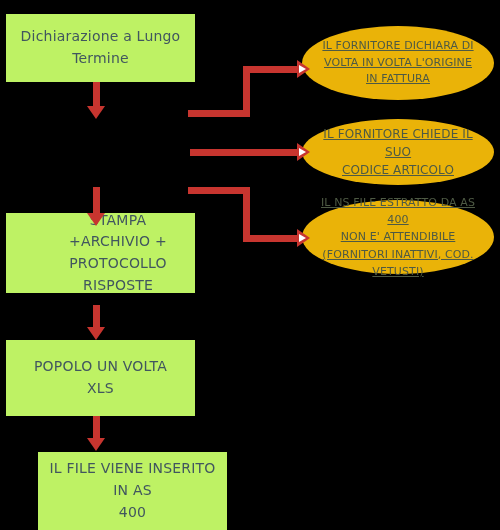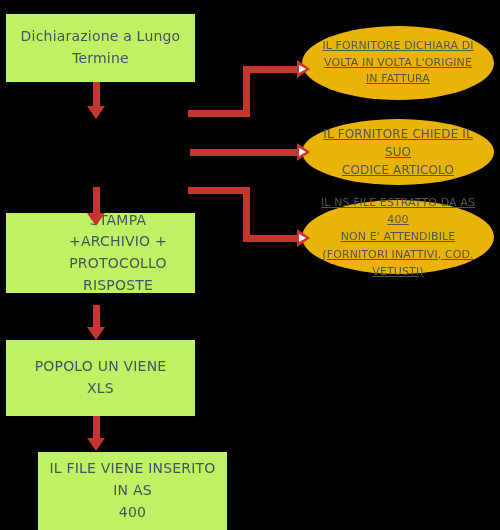--- a/index.html
+++ b/index.html
@@ -96,7 +96,7 @@
 PROTOCOLLO
 RISPOSTE</div>
 
-  <div class="proc-box" style="left:6px; top:340px; width:189px; height:76px;">POPOLO  UN VIENE
+  <div class="proc-box" style="left:6px; top:340px; width:189px; height:76px;">POPOLO  UN VOLTA
 XLS</div>
 
   <div class="proc-box" style="left:6px; top:452px; width:189px; height:78px;margin-left:32px;">IL FILE VIENE INSERITO IN AS

